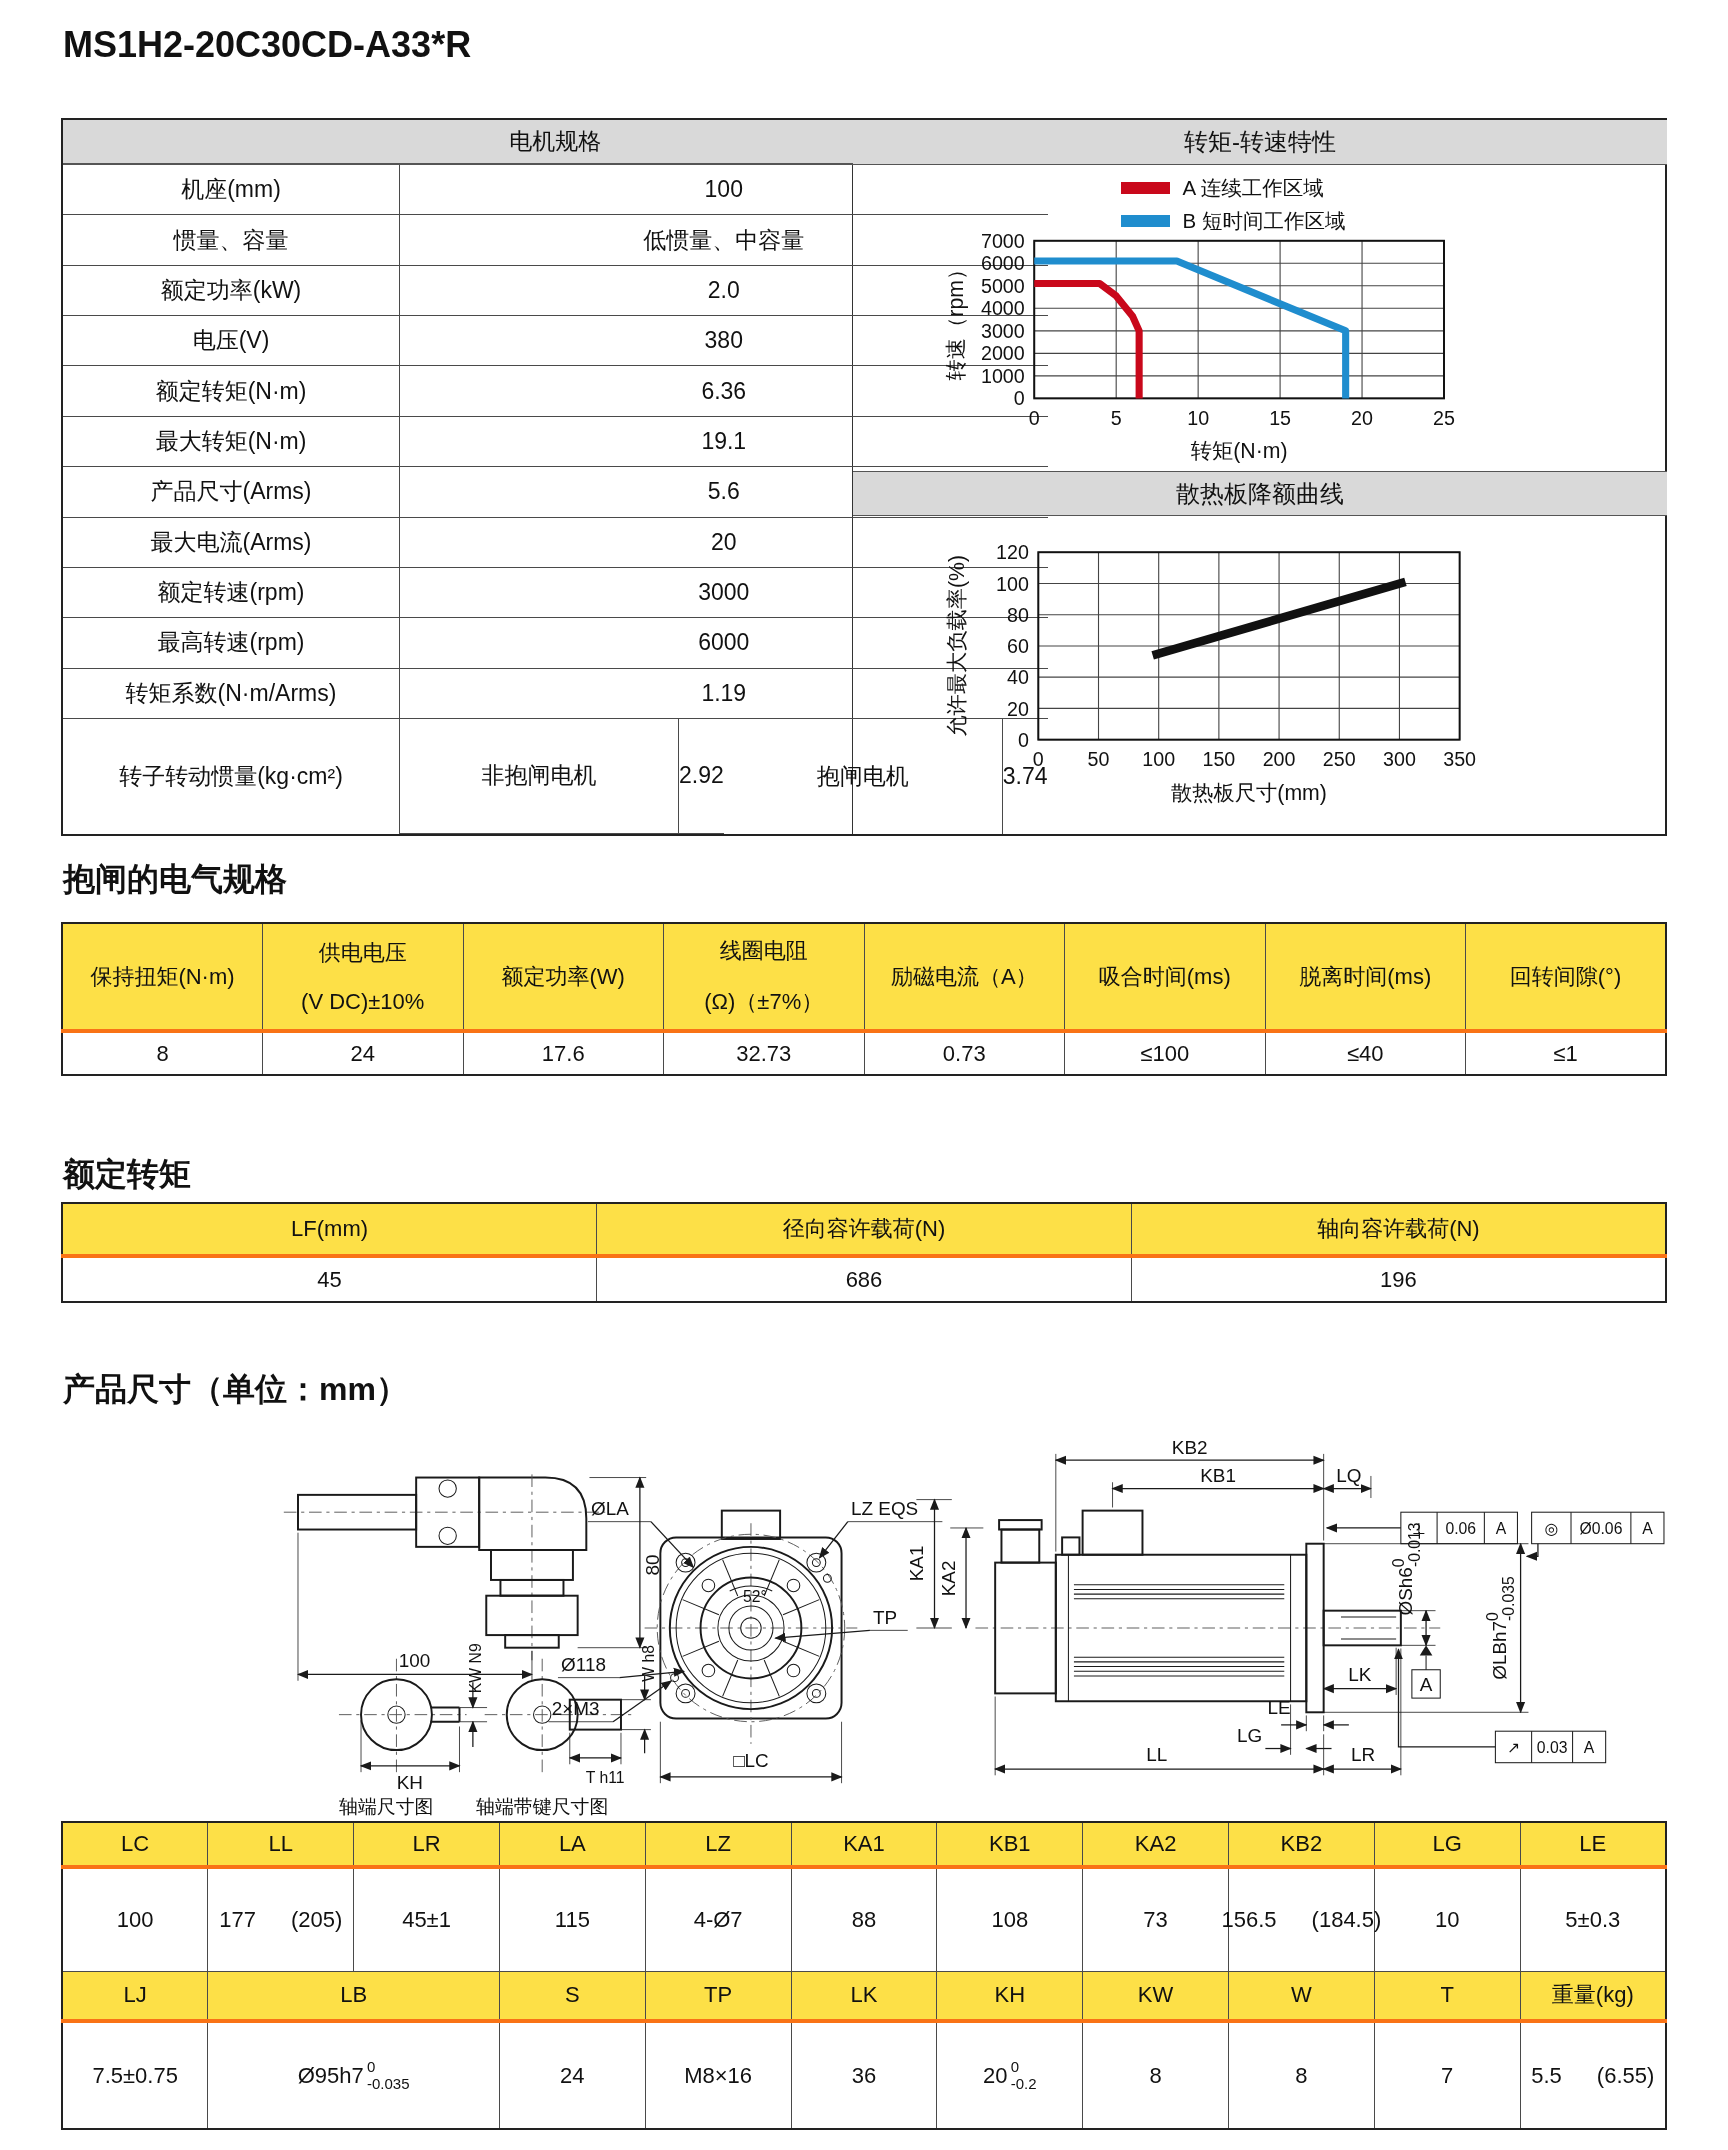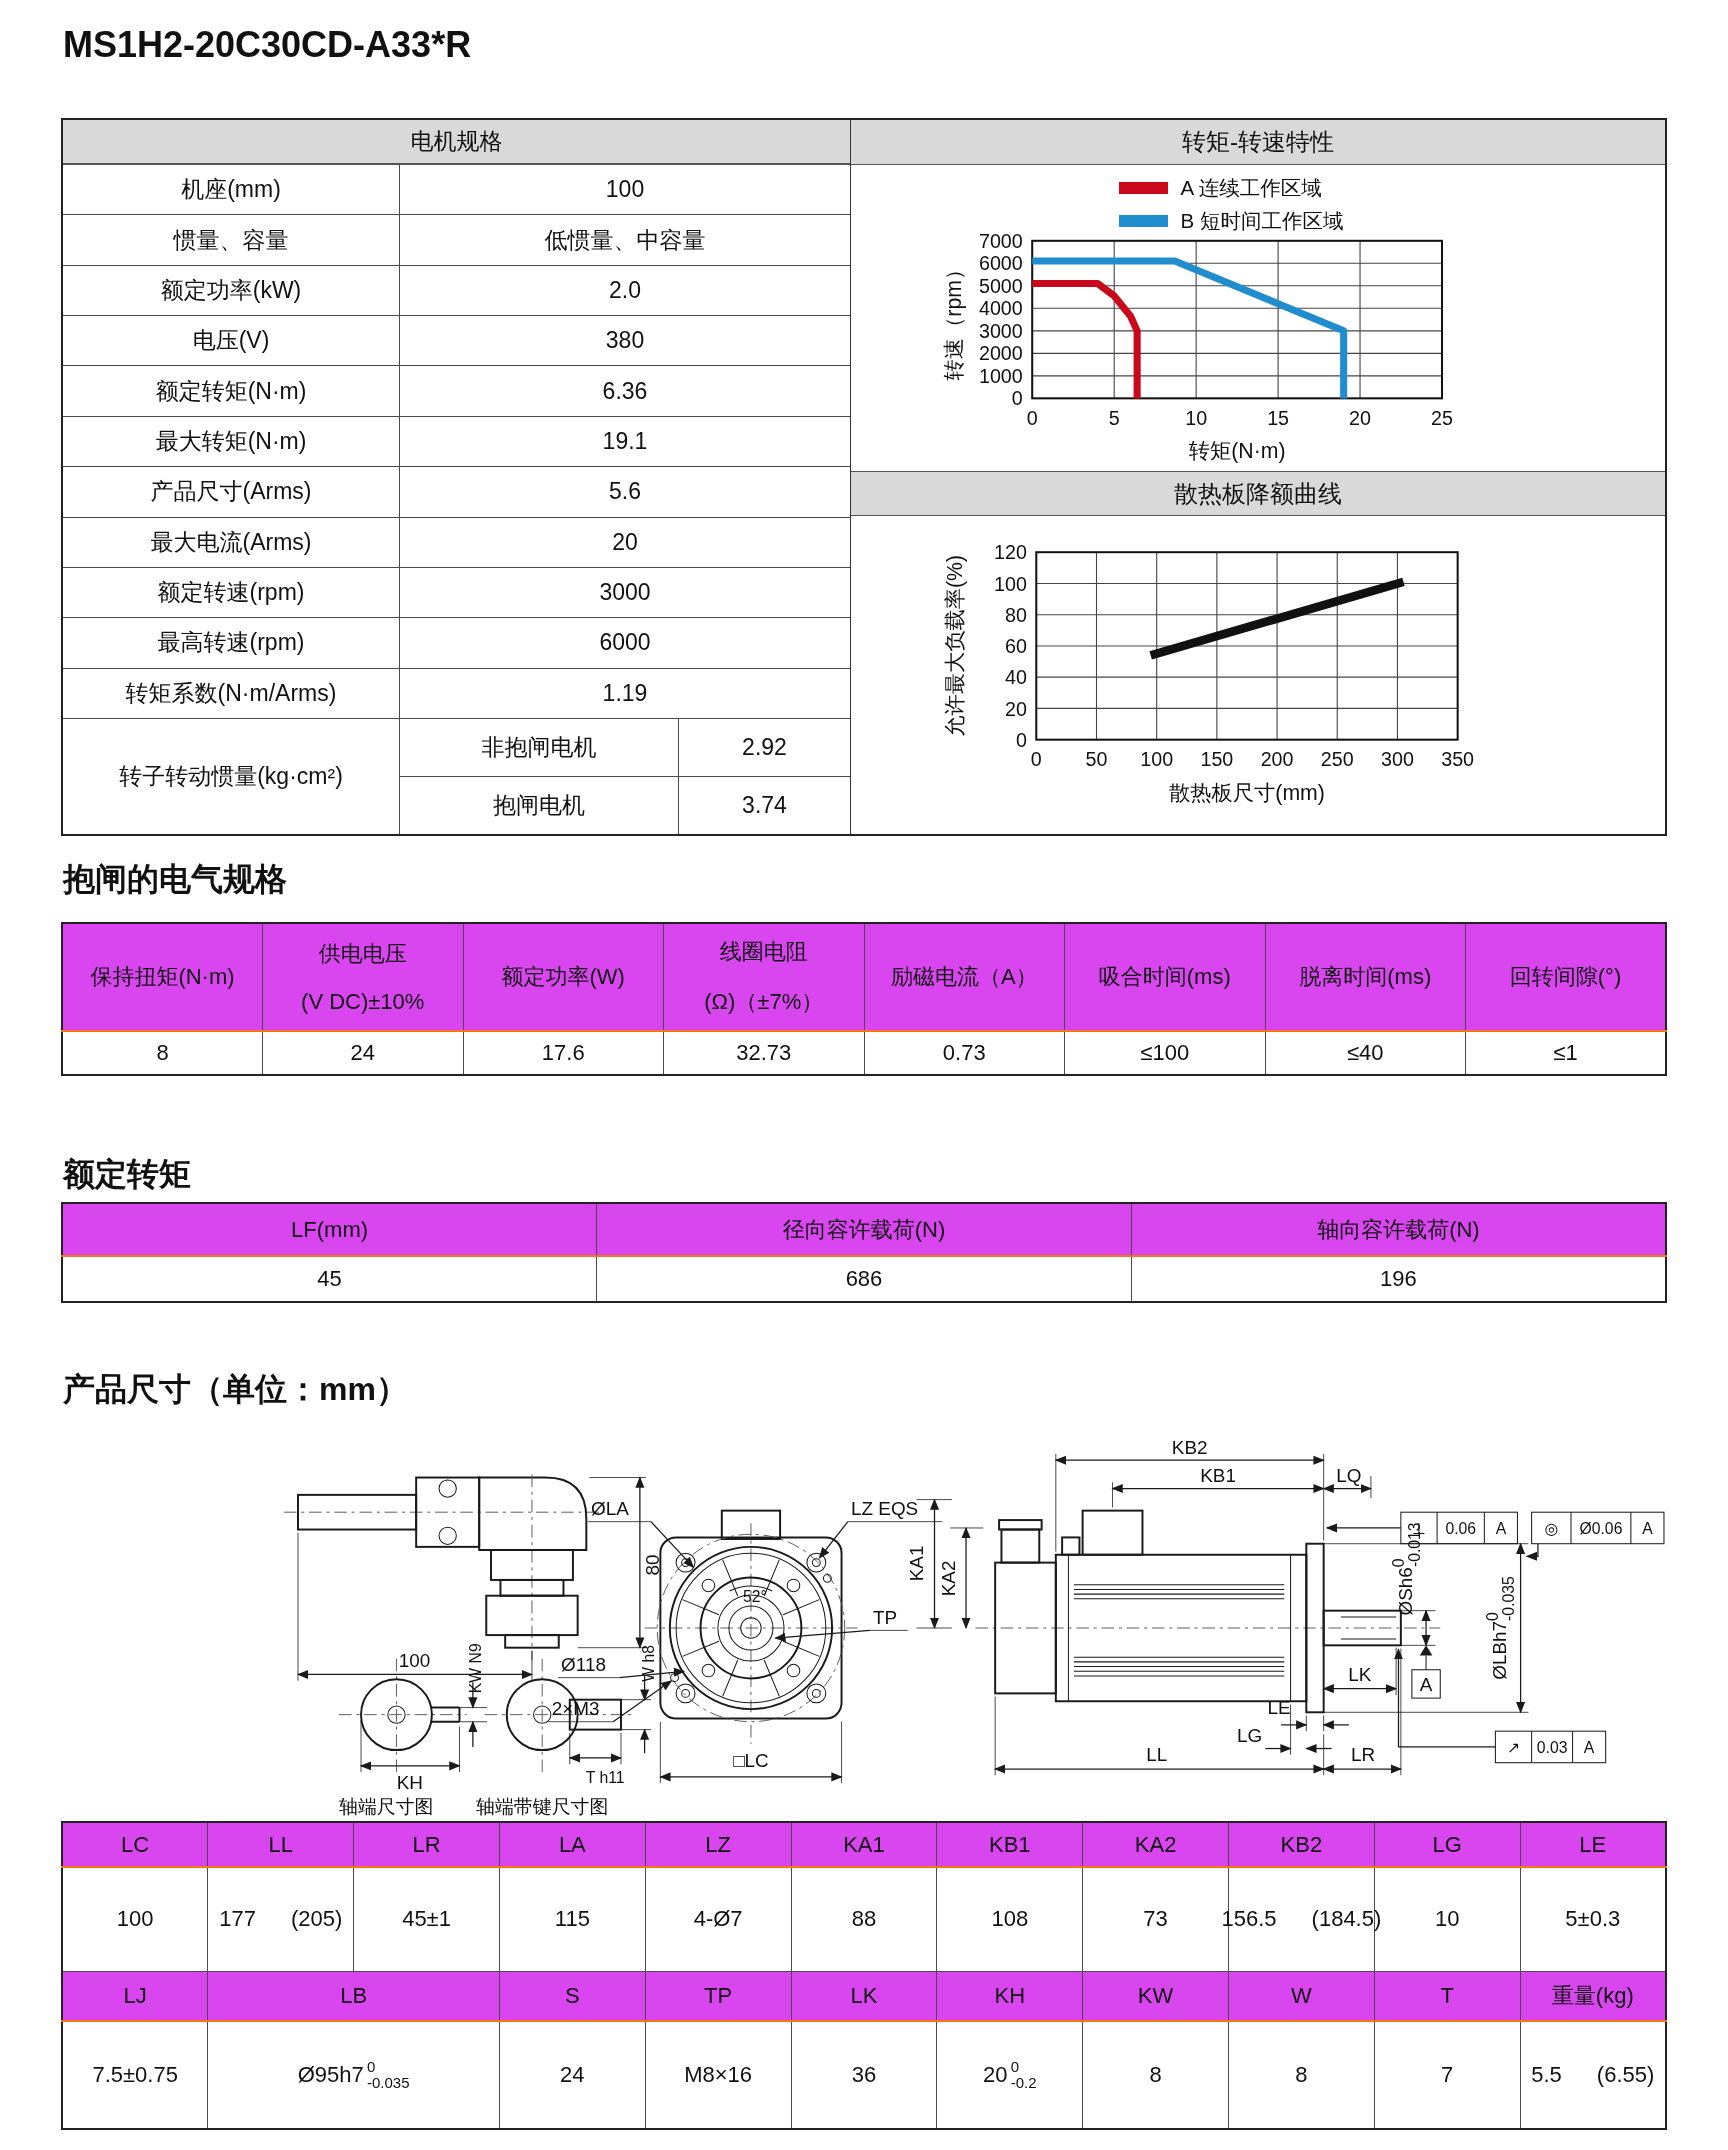--- a/index.html
+++ b/index.html
@@ -20,7 +20,7 @@
   .spec-label{width:337px;border-right:1.2px solid #4a4a4a;display:flex;
               align-items:center;justify-content:center;font-size:23px;}
   .spec-value{flex:1;display:flex;align-items:center;justify-content:center;font-size:23px;}
-  .spec-sub{flex:1;display:flex;flex-direction:column;}
+  .spec-sub{flex:1;display:flex;flex-direction:row;}
   .spec-subrow{flex:1;display:flex;}
   .spec-subrow:first-child{border-bottom:1.2px solid #4a4a4a;}
   .spec-sublabel{width:279px;border-right:1.2px solid #4a4a4a;display:flex;

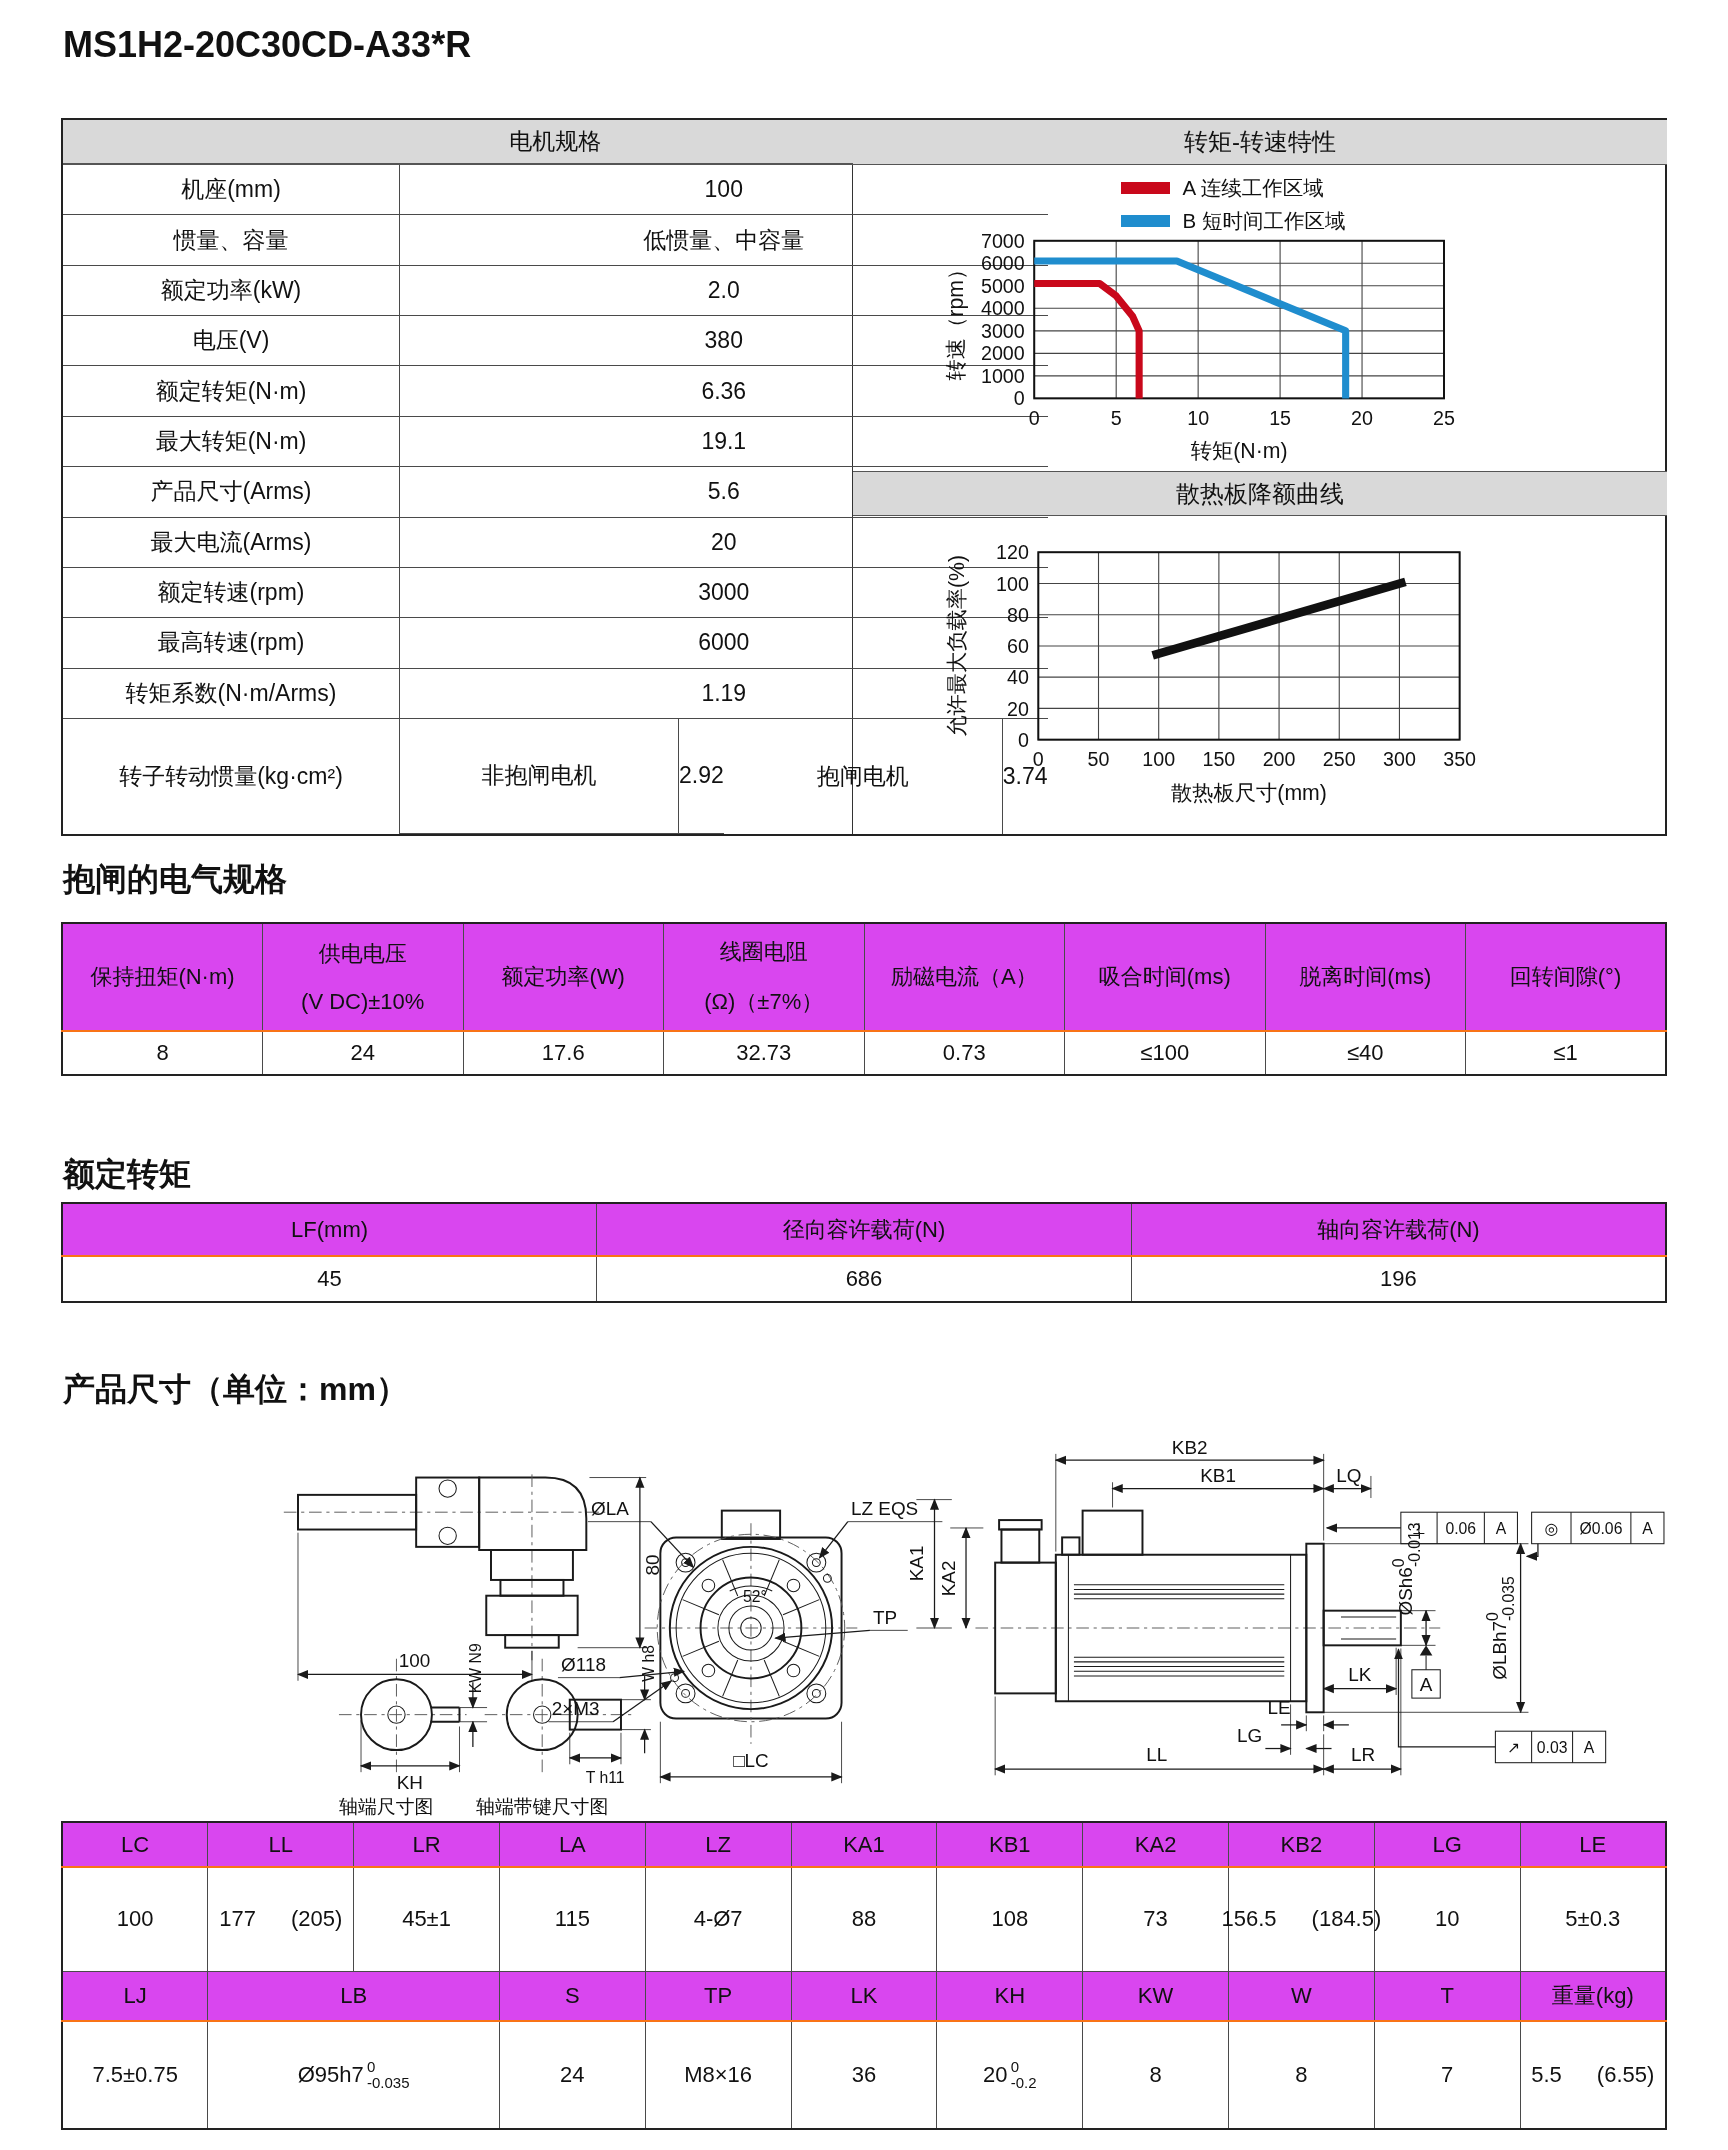--- a/index.html
+++ b/index.html
@@ -41,7 +41,7 @@
   table.dt{border-collapse:collapse;width:1606px;table-layout:fixed;
            border:2px solid #222;position:absolute;left:61px;font-size:22px;}
   table.dt td{border:1.2px solid #4a4a4a;text-align:center;vertical-align:middle;padding:0;}
-  table.dt tr.hd td{background:#d946ef;border-bottom:2px solid #f97316;}
+  table.dt tr.hd td{background:#fde047;border-bottom:4px solid #f97316;}
   .h2l{display:flex;flex-direction:column;align-items:center;justify-content:center;gap:20.5px;}
   .twoline{display:flex;align-items:center;justify-content:center;gap:35px;}
   .tolv{display:inline-flex;align-items:center;justify-content:center;}

